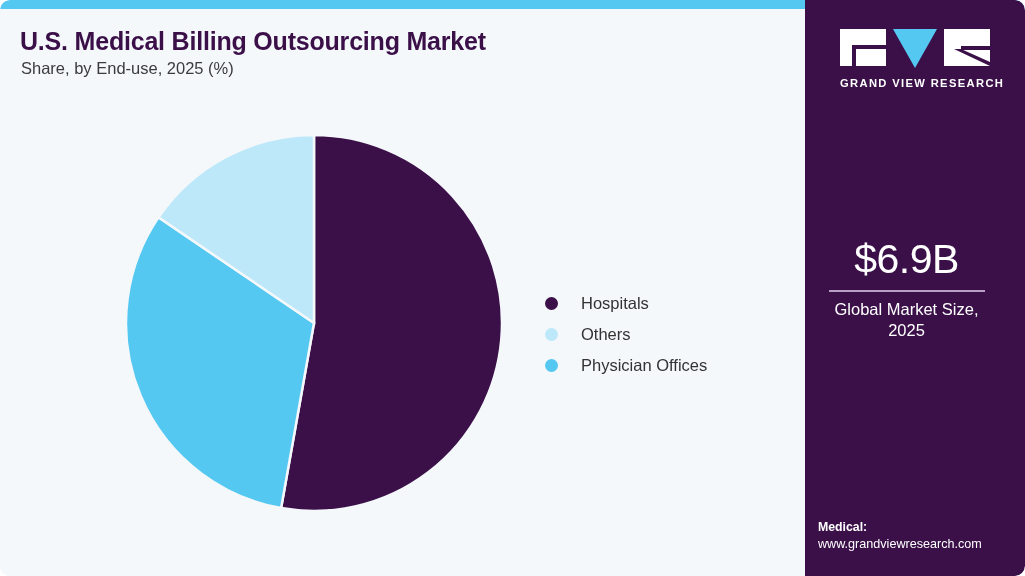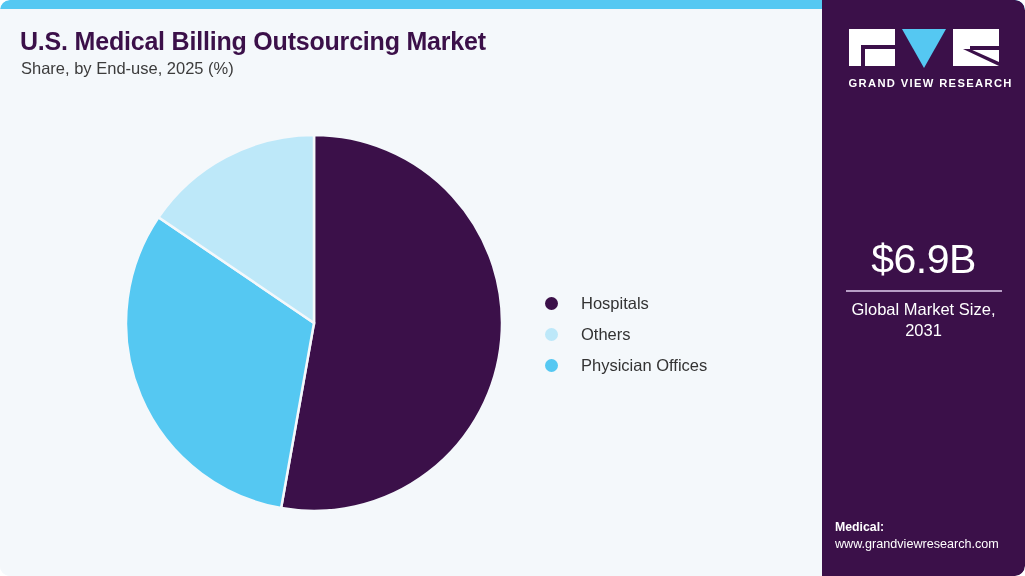--- a/index.html
+++ b/index.html
@@ -110,7 +110,7 @@
     position: absolute;
     right: 0;
     top: 0;
-    width: 203px;
+    width: 220px;
     height: 576px;
     background: #3b1049;
     border-top-right-radius: 10px;

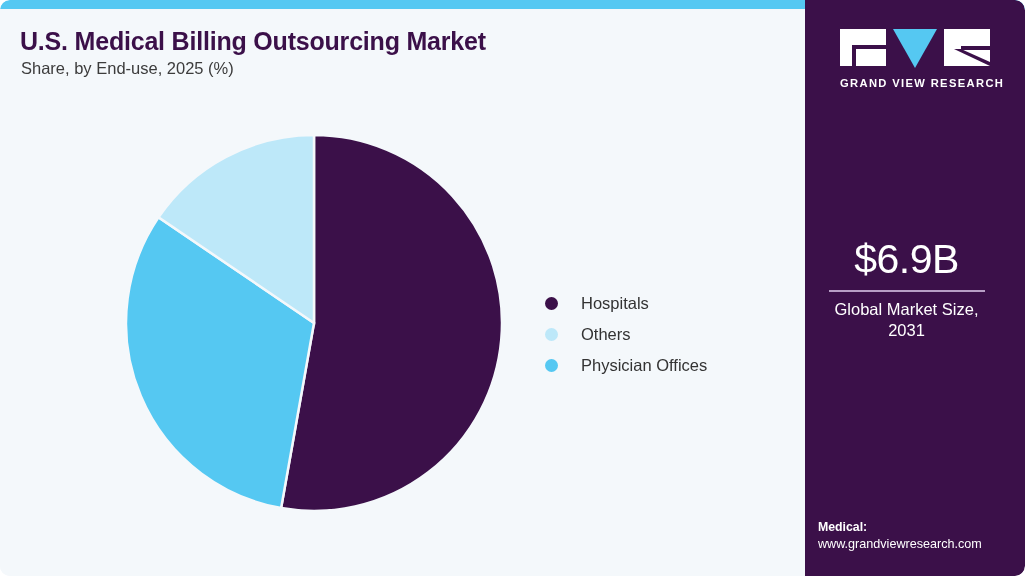--- a/index.html
+++ b/index.html
@@ -250,7 +250,7 @@
     <div class="stat-block">
       <div class="stat-value">$6.9B</div>
       <div class="stat-divider"></div>
-      <div class="stat-caption">Global Market Size, 2031</div>
+      <div class="stat-caption">Global Market Size, 2025</div>
     </div>
 
     <div class="source-block">

